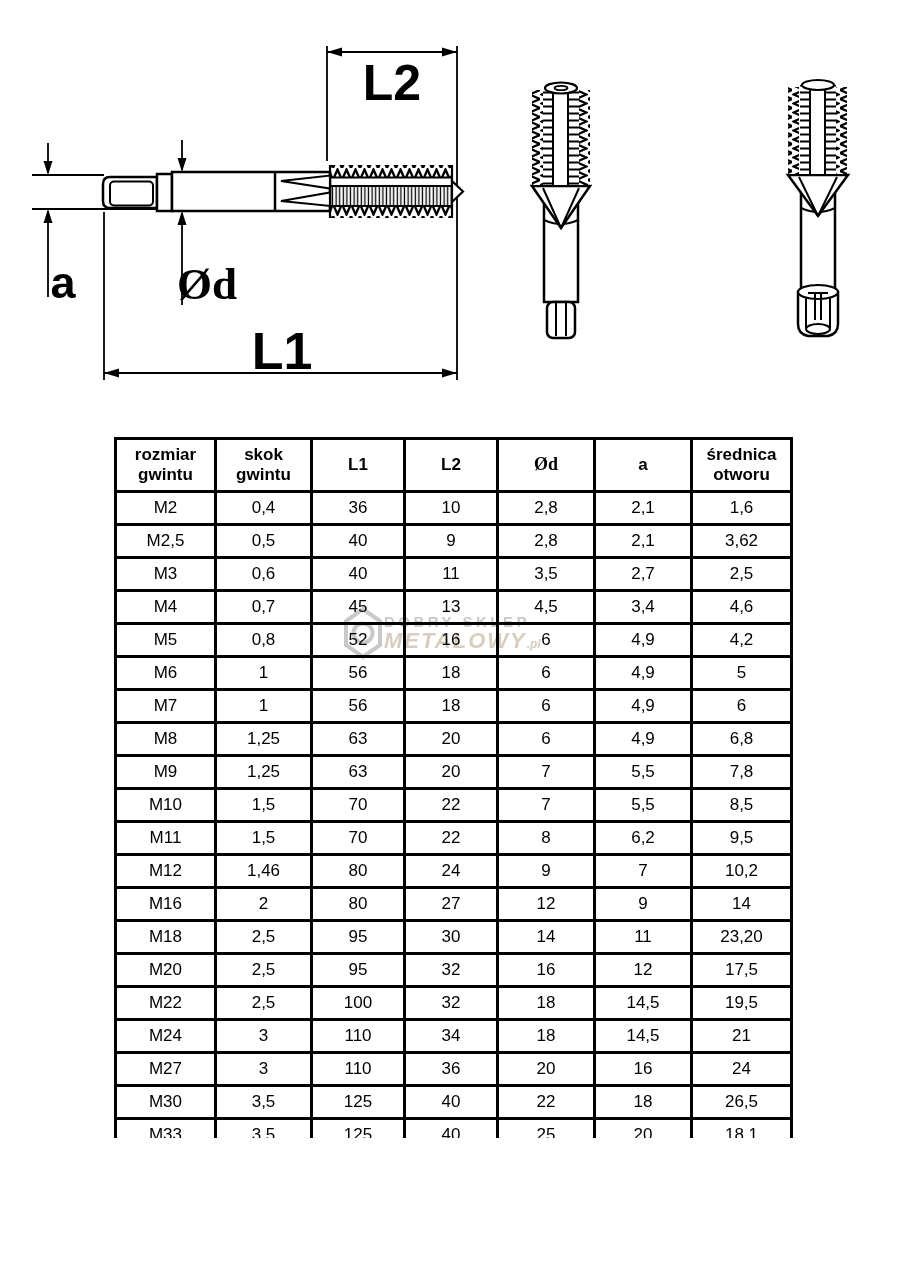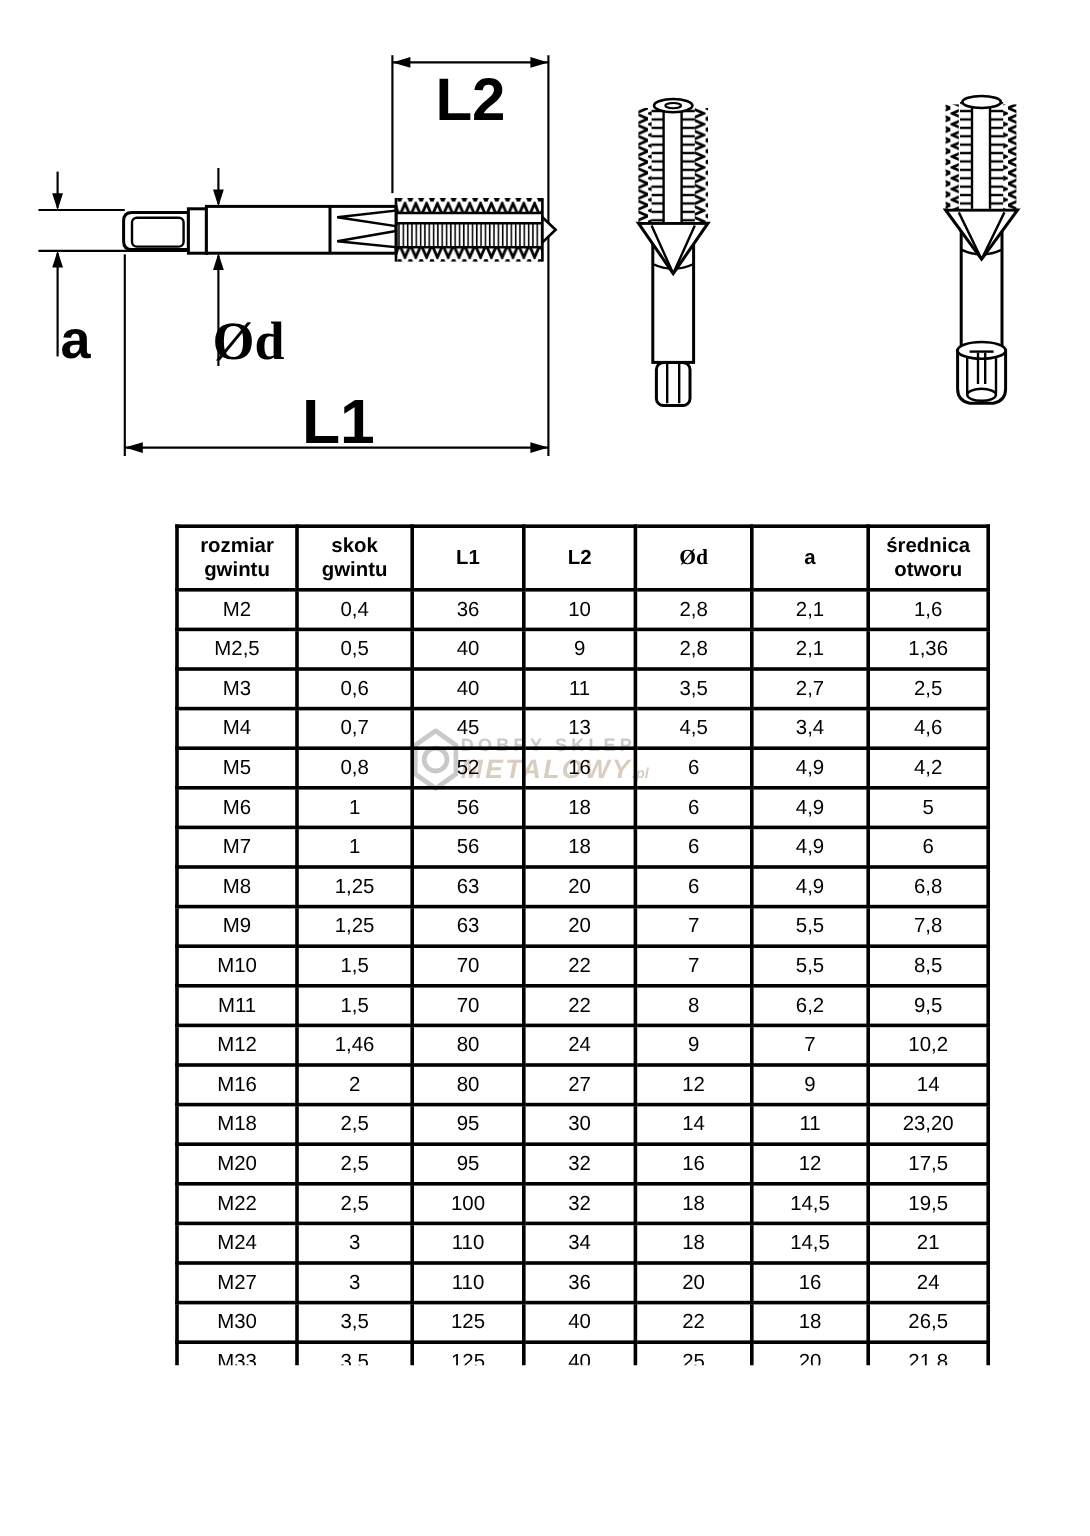--- a/index.html
+++ b/index.html
@@ -34,7 +34,7 @@
   
   table.spec{
     position:absolute;left:114px;top:437px;width:676px;
-    border-collapse:collapse;table-layout:fixed;background:transparent;margin-left:32px;
+    border-collapse:collapse;table-layout:fixed;background:transparent;
   }
   table.spec th, table.spec td{
     border:3px solid var(--ink,#000);

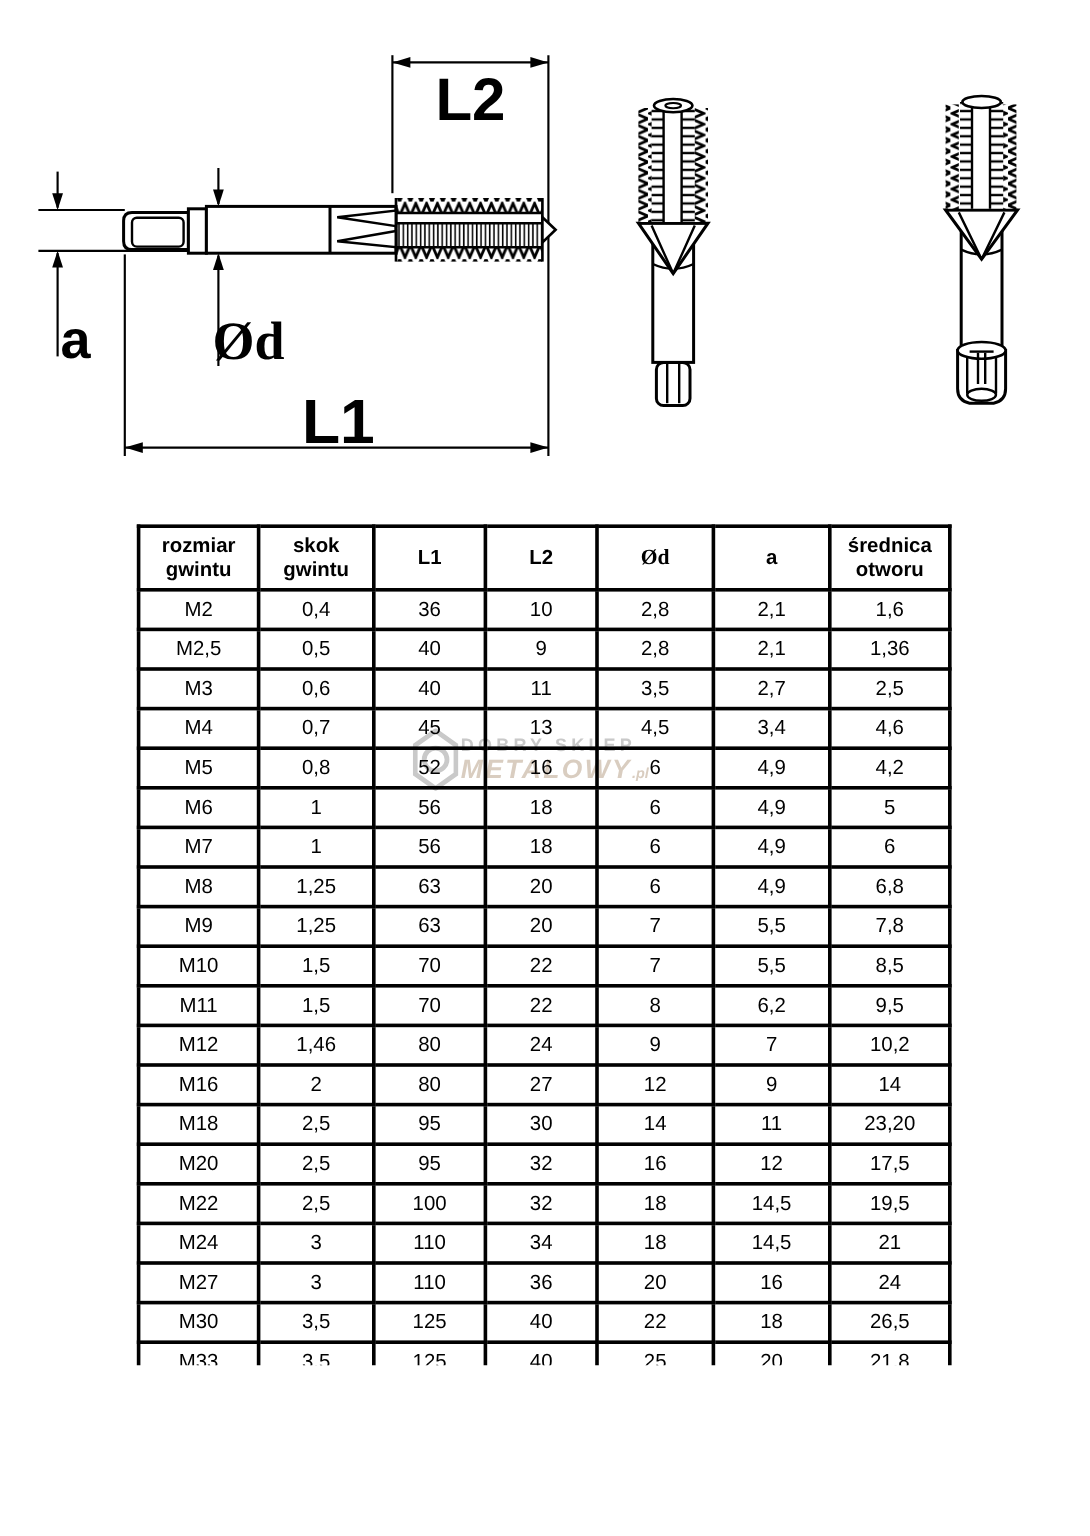--- a/index.html
+++ b/index.html
@@ -215,7 +215,7 @@
           <td>9</td>
           <td>2,8</td>
           <td>2,1</td>
-          <td>1,36</td>
+          <td>3,62</td>
         </tr>
         <tr>
           <td>M3</td>

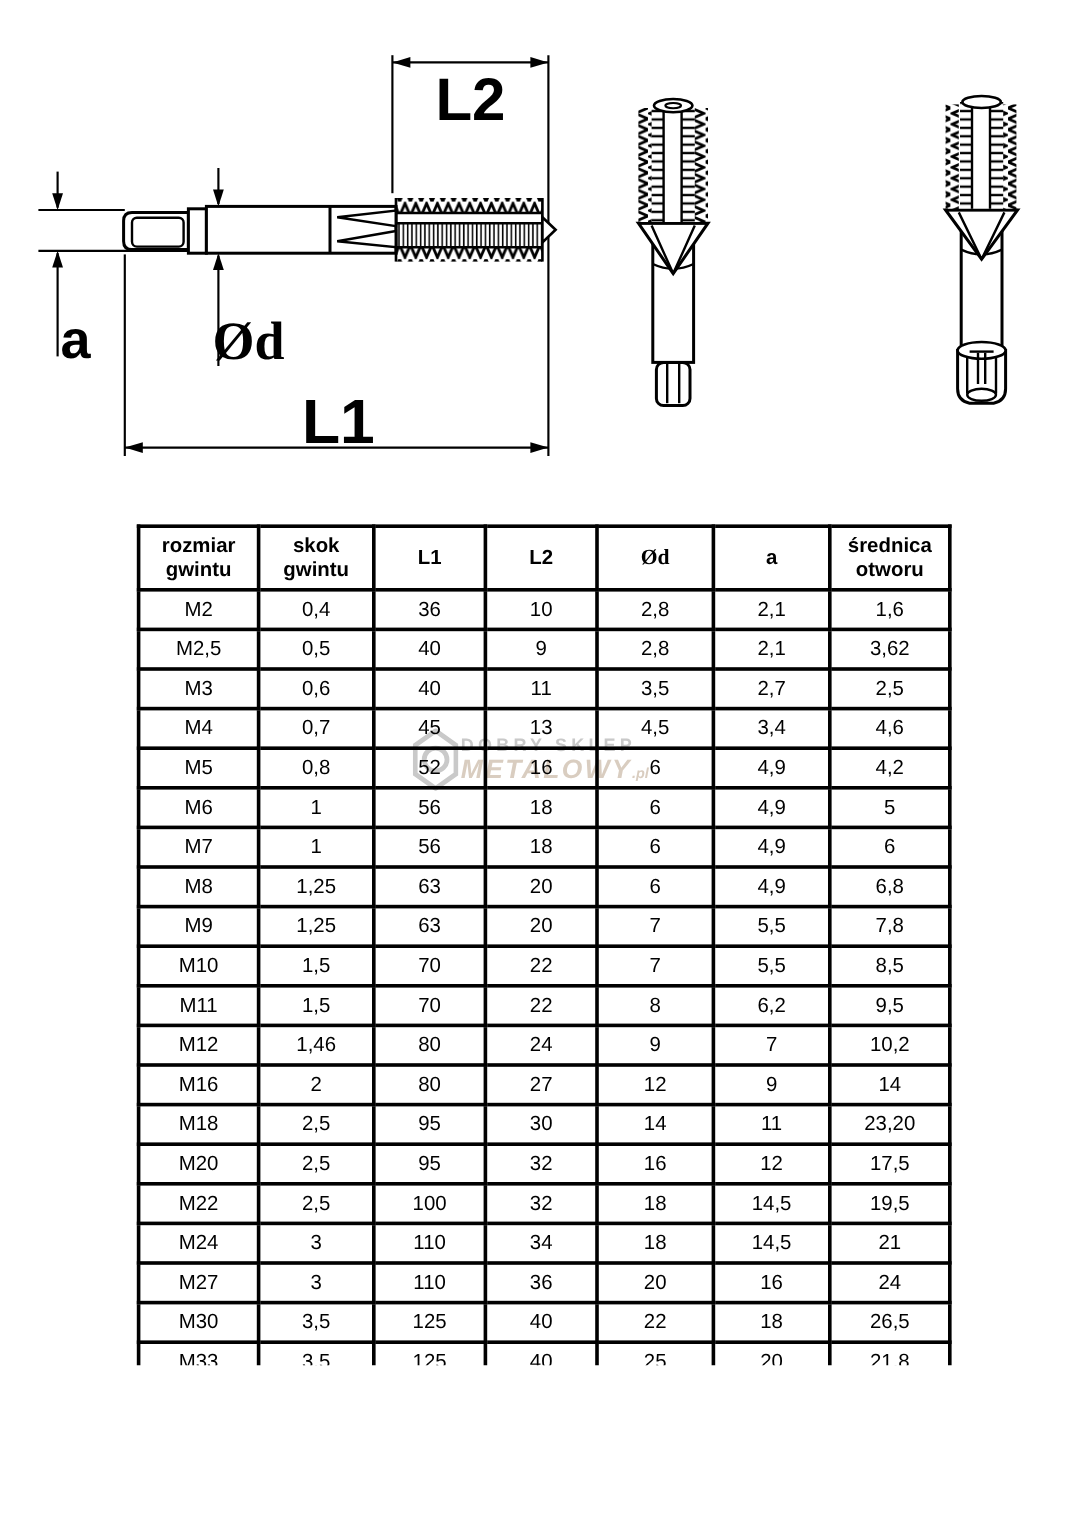--- a/index.html
+++ b/index.html
@@ -377,7 +377,7 @@
           <td>40</td>
           <td>25</td>
           <td>20</td>
-          <td>21,8</td>
+          <td>18,1</td>
         </tr>
         <tr>
           <td></td>

